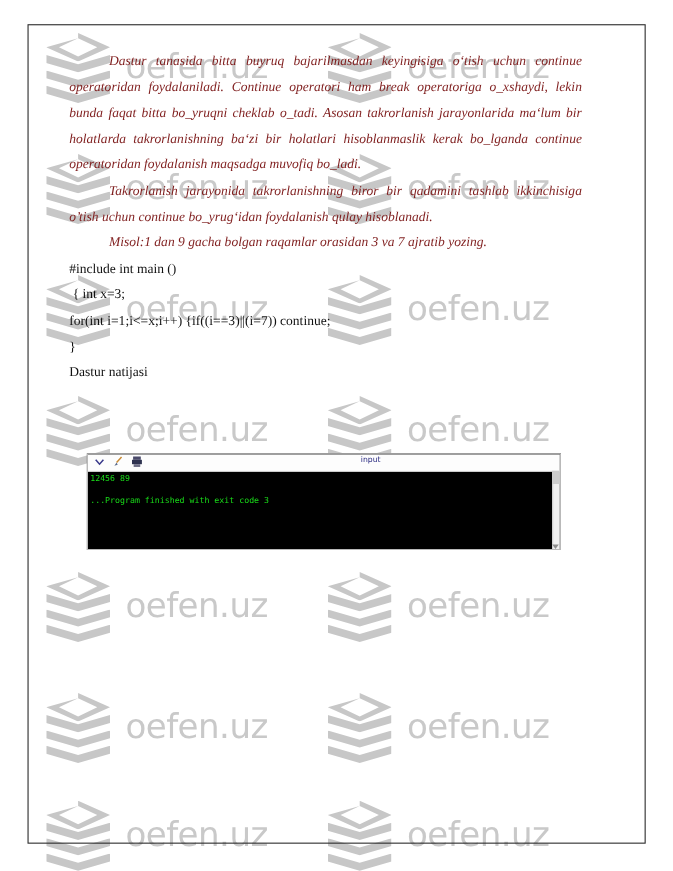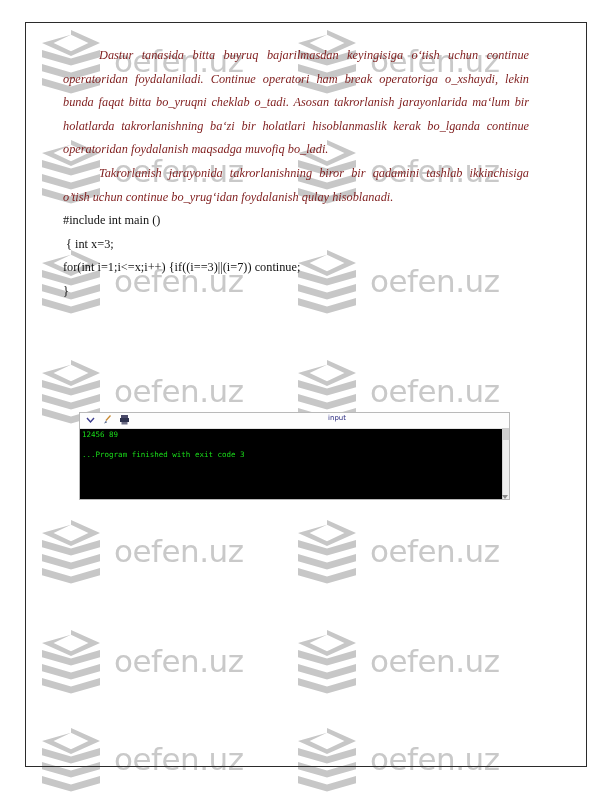--- a/index.html
+++ b/index.html
@@ -352,6 +352,7 @@
 
   <p class="para justified">Takrorlanish jarayonida takrorlanishning biror bir qadamini tashlab ikkinchisiga o’tish uchun continue bo_yrug‘idan foydalanish qulay hisoblanadi.</p>
 
+  <p class="para">Misol:1 dan 9 gacha bolgan raqamlar orasidan 3 va 7 ajratib yozing.</p>
 
   <div class="codeline ind1">#include int main ()</div>
   <div class="codeline ind1"> { int x=3;</div>

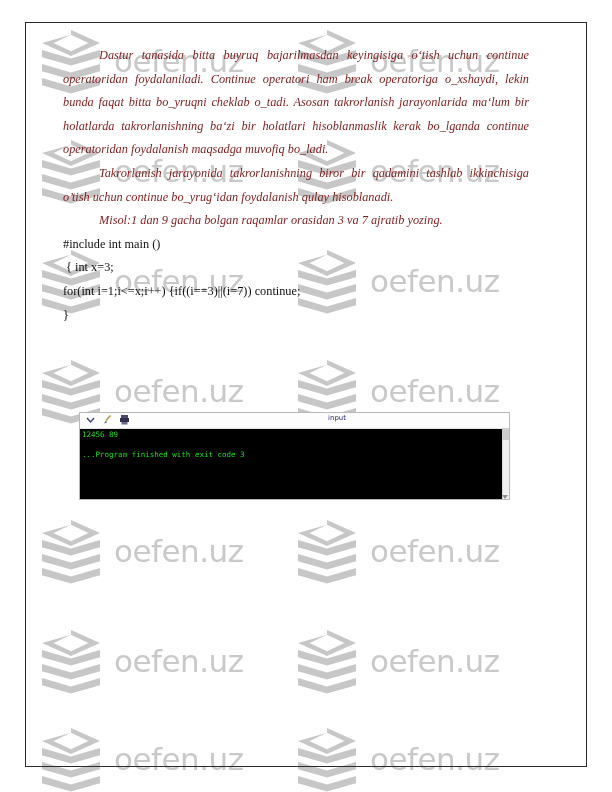--- a/index.html
+++ b/index.html
@@ -359,6 +359,7 @@
   <div class="codeline ind1">for(int i=1;i&lt;=x;i++) {if((i==3)||(i=7)) continue;</div>
   <div class="codeline ind1">}</div>
 
+  <div class="codeline ind-label">Dastur natijasi</div>
 </div>
 
 <div id="console-window">

